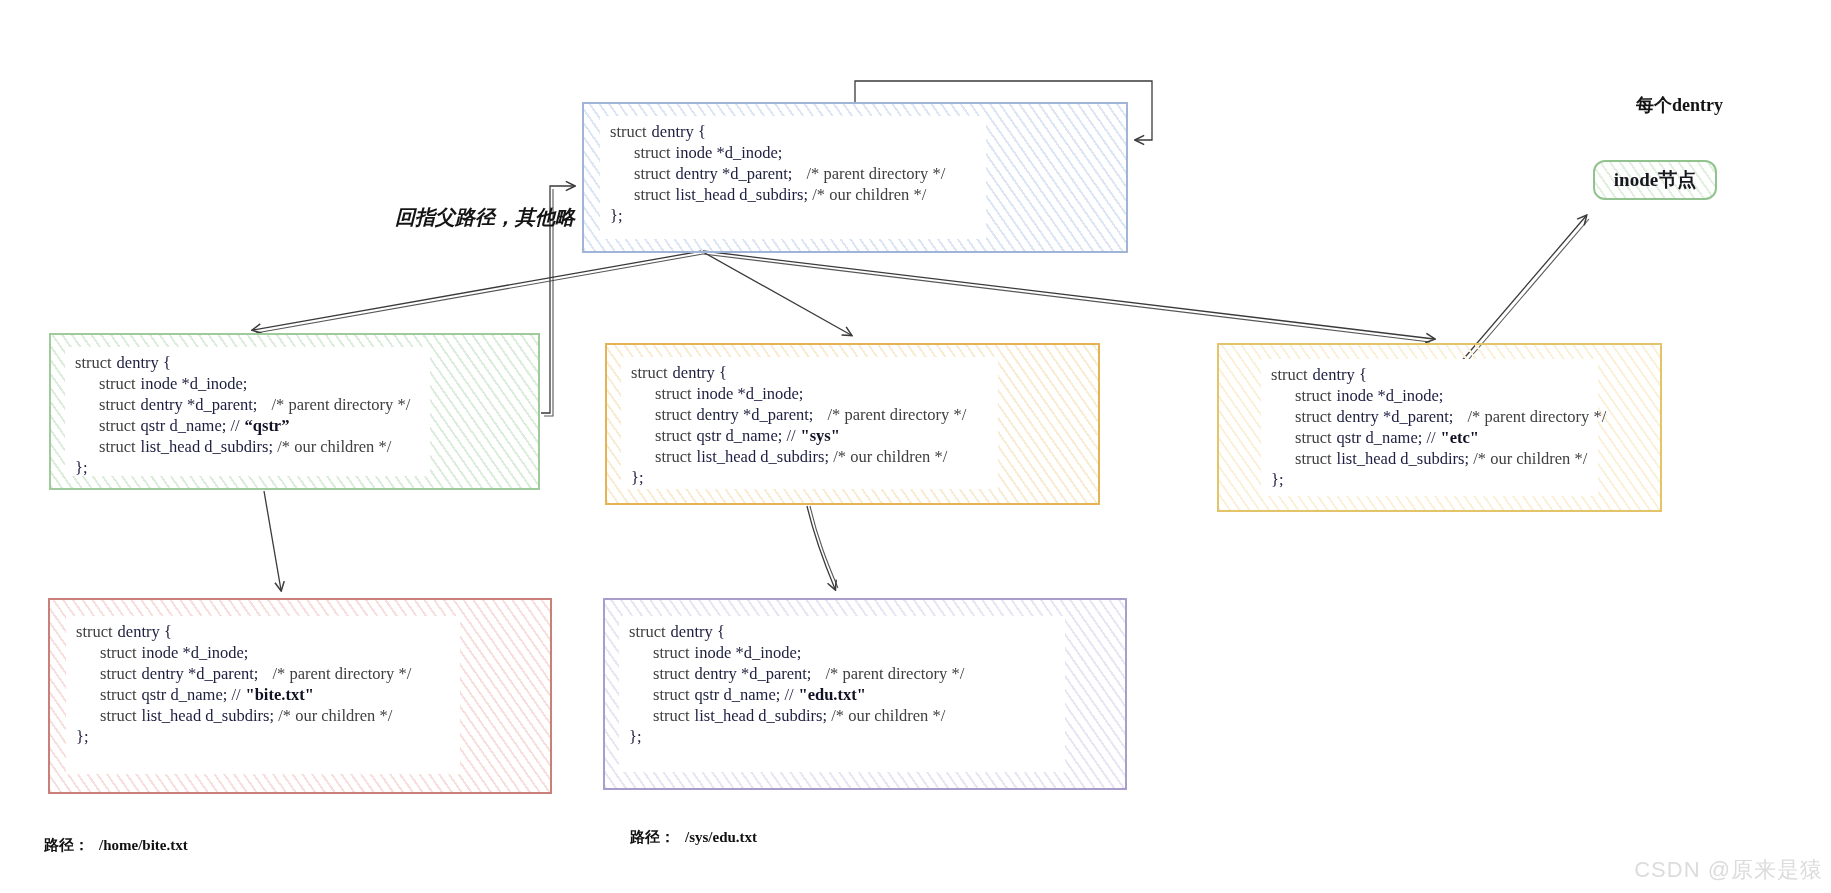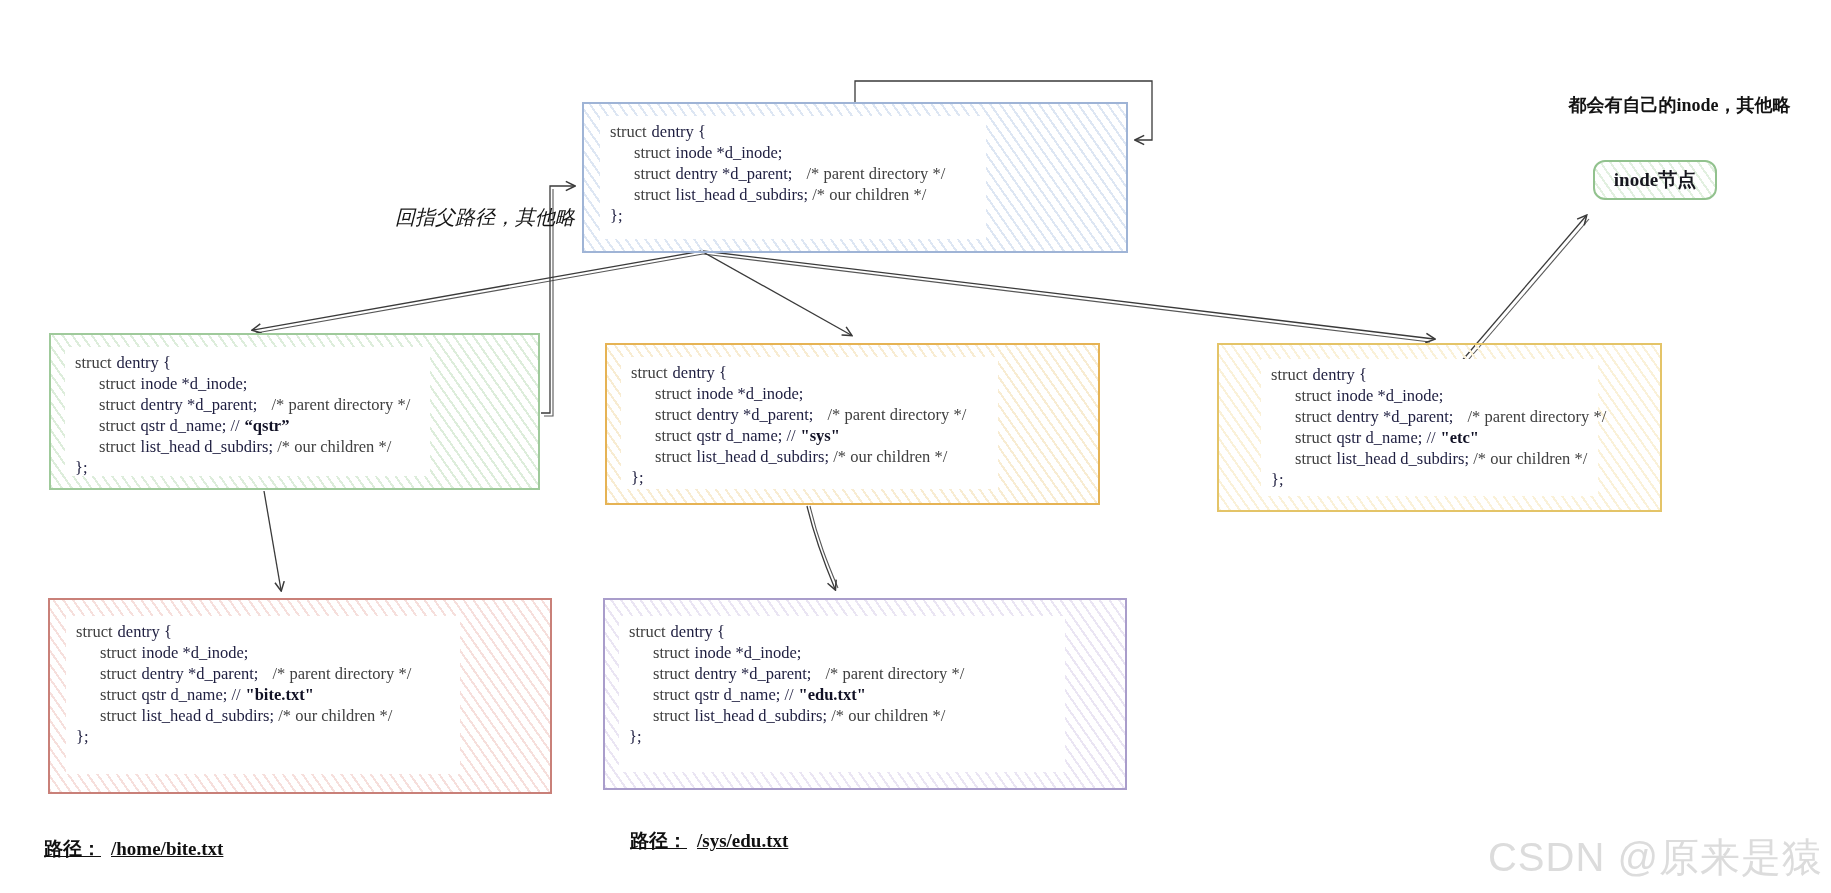--- a/index.html
+++ b/index.html
@@ -169,6 +169,7 @@
   <div class="note-back">回指父路径，其他略</div>
 
   <div class="note-inode">
+    <div><span class="cn">每个</span><span class="en">dentry</span></div>
     <div><span class="cn">都会有自己的</span><span class="en">inode</span><span class="cn">，其他略</span></div>
   </div>
 

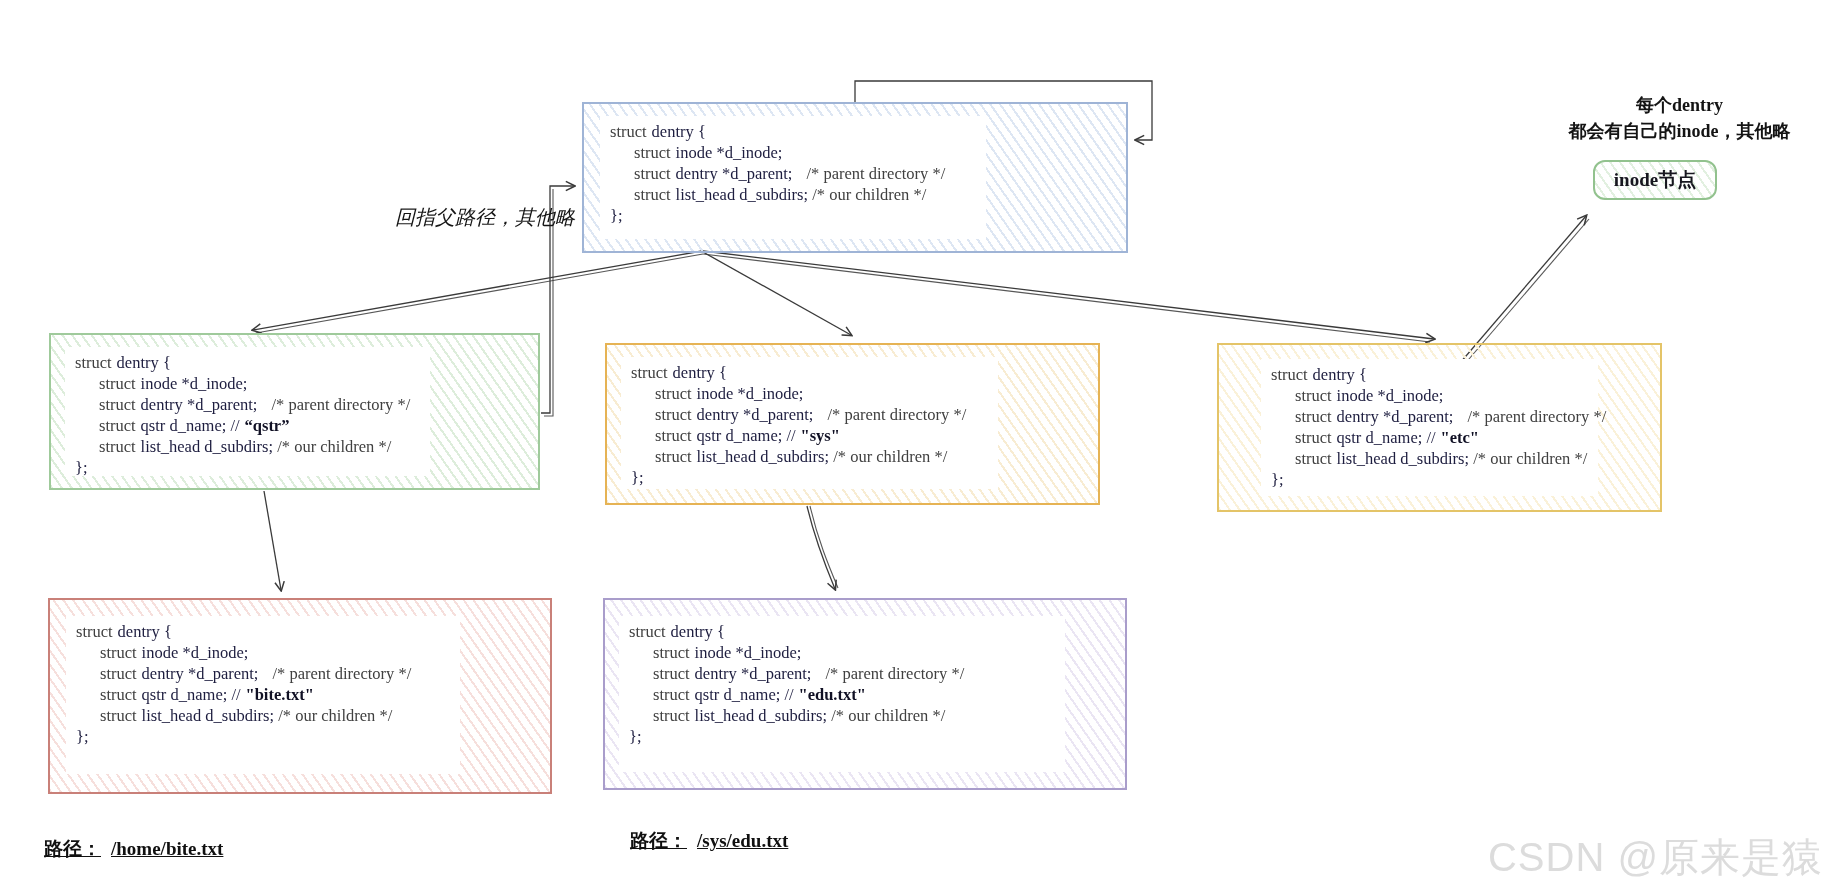--- a/index.html
+++ b/index.html
@@ -170,7 +170,6 @@
 
   <div class="note-inode">
     <div><span class="cn">每个</span><span class="en">dentry</span></div>
-    <div><span class="cn">都会有自己的</span><span class="en">inode</span><span class="cn">，其他略</span></div>
   </div>
 
   <div class="pathlabel p1">

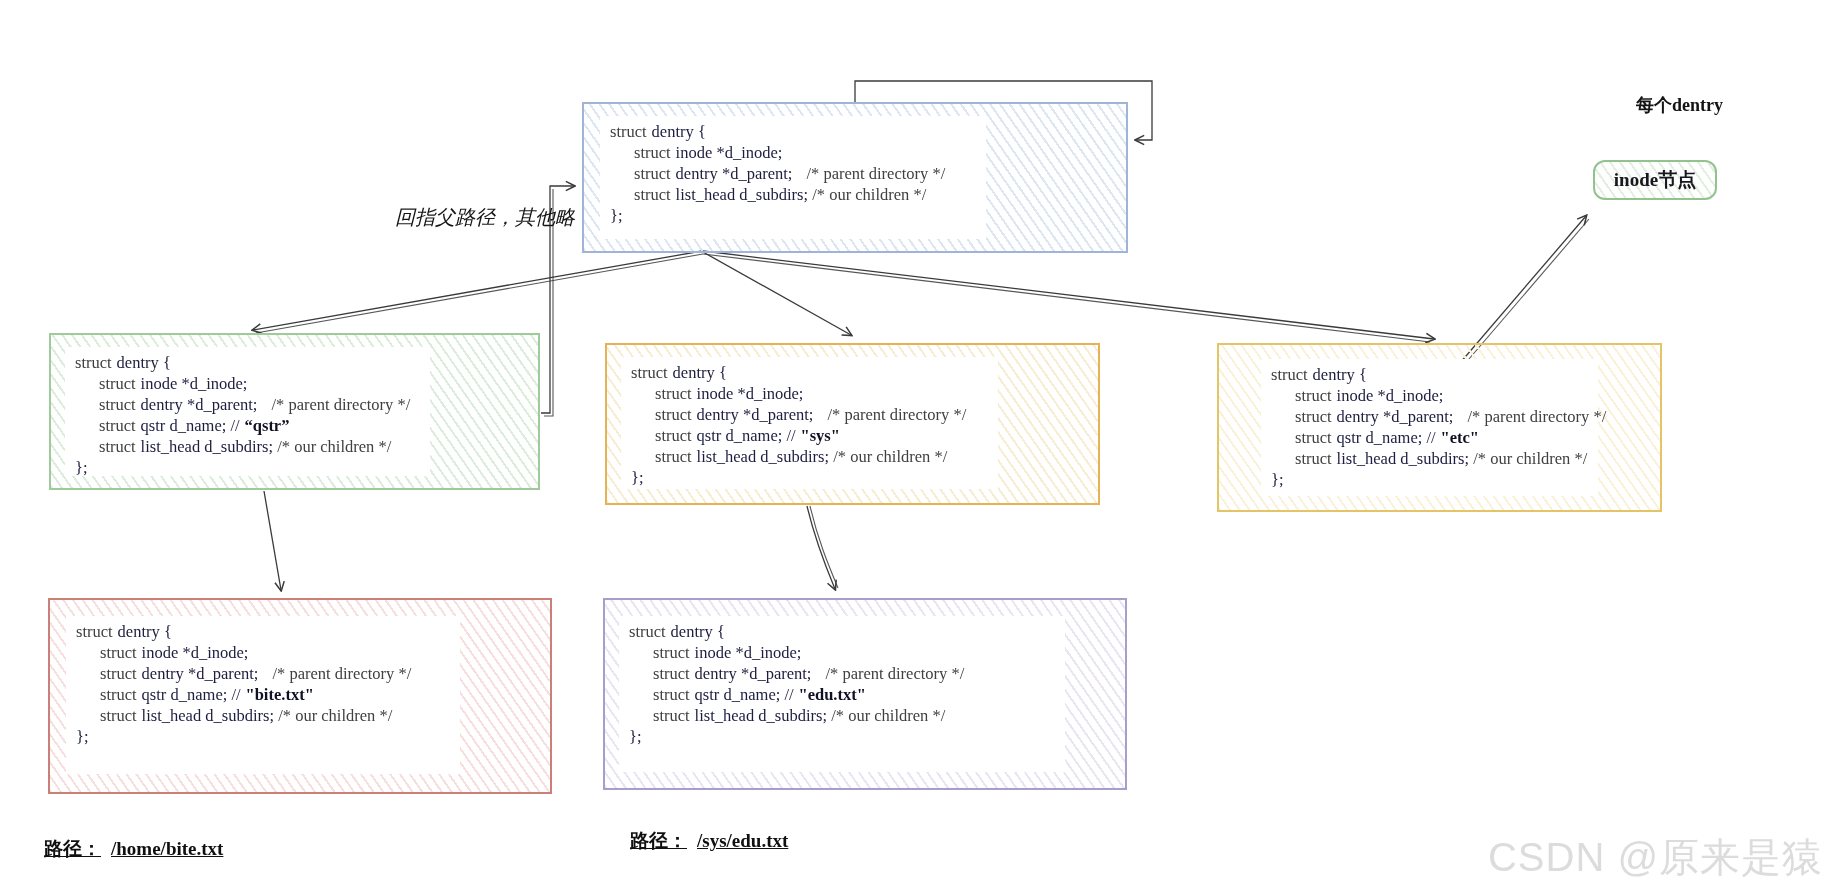--- a/index.html
+++ b/index.html
@@ -41,7 +41,7 @@
 
   
   .note-back{position:absolute;left:395px;top:204px;font-family:"DejaVu Sans","Liberation Sans",sans-serif;
-     font-weight:normal;font-style:italic;font-size:20px;color:#141414;}
+     font-weight:bold;font-style:italic;font-size:20px;color:#141414;}
   .note-inode{position:absolute;left:1528px;top:92px;width:303px;text-align:center;
      font-size:18px;color:#141414;line-height:26px;}
   .note-inode .cn{font-family:"DejaVu Sans","Liberation Sans",sans-serif;font-weight:bold;}

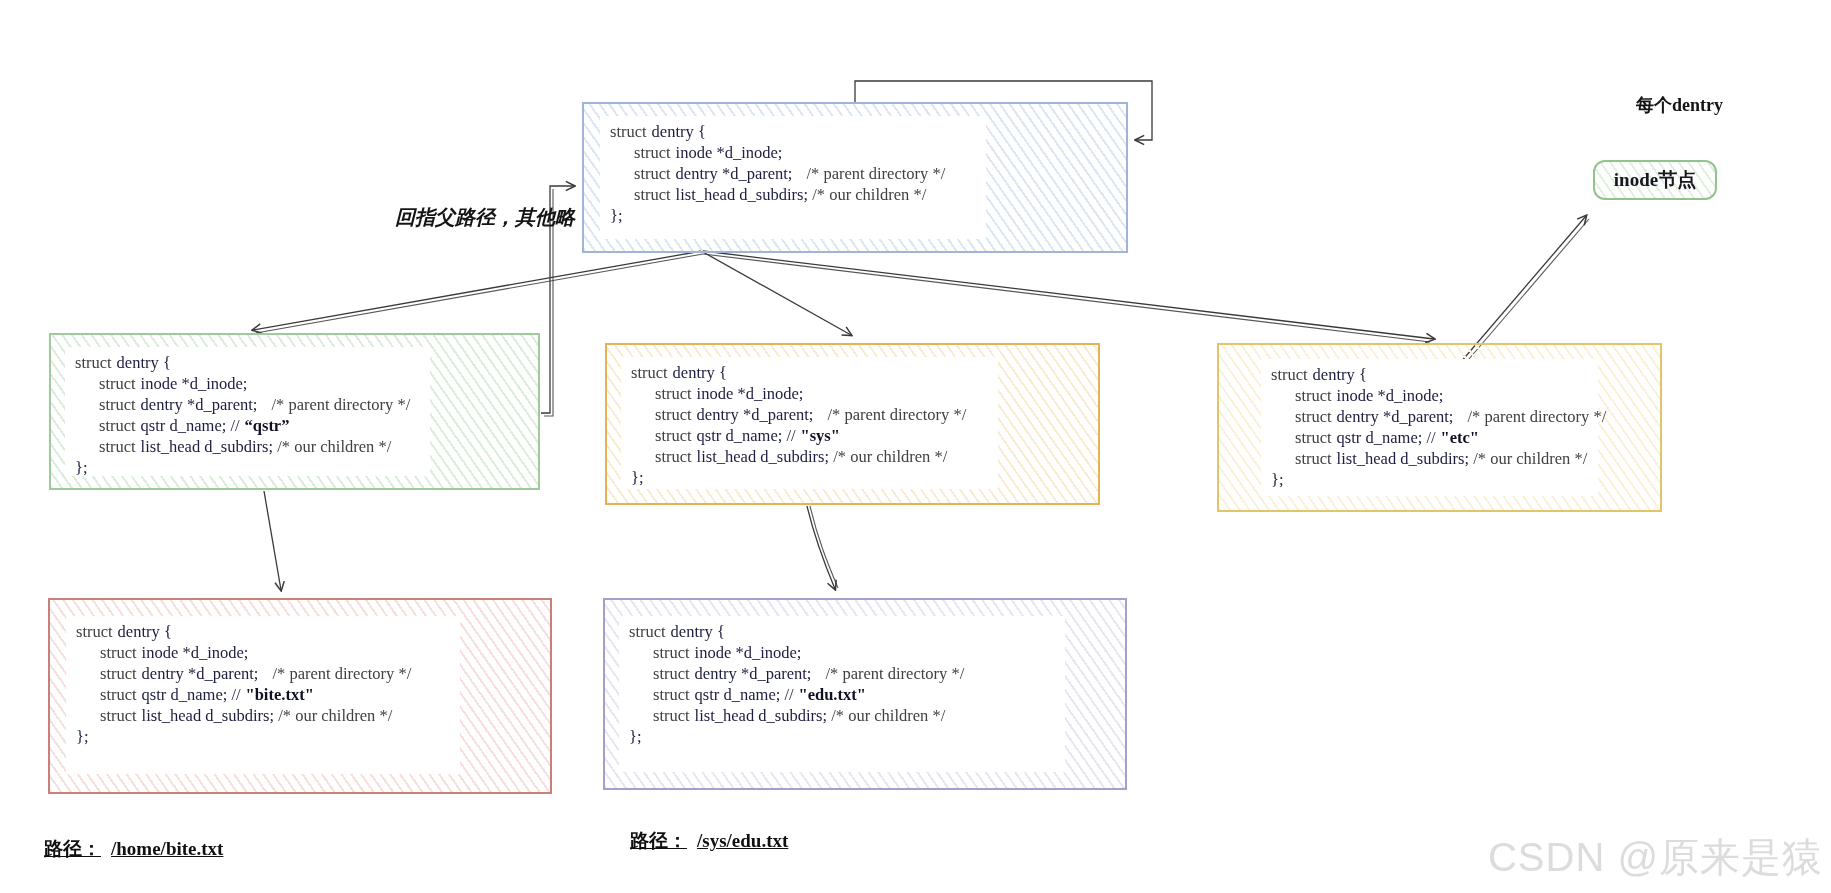--- a/index.html
+++ b/index.html
@@ -46,7 +46,7 @@
      font-size:18px;color:#141414;line-height:26px;}
   .note-inode .cn{font-family:"DejaVu Sans","Liberation Sans",sans-serif;font-weight:bold;}
   .note-inode .en{font-family:"Liberation Serif","DejaVu Serif",serif;font-weight:bold;}
-  .pathlabel{position:absolute;font-size:19px;color:#101010;white-space:nowrap;text-decoration:underline;}
+  .pathlabel{position:absolute;font-size:15px;color:#101010;white-space:nowrap;}
   .pathlabel .cn{font-family:"DejaVu Sans","Liberation Sans",sans-serif;font-weight:bold;}
   .pathlabel .val{font-family:"Liberation Serif","DejaVu Serif",serif;font-weight:bold;margin-left:10px;}
   .p1{left:44px;top:836px;}

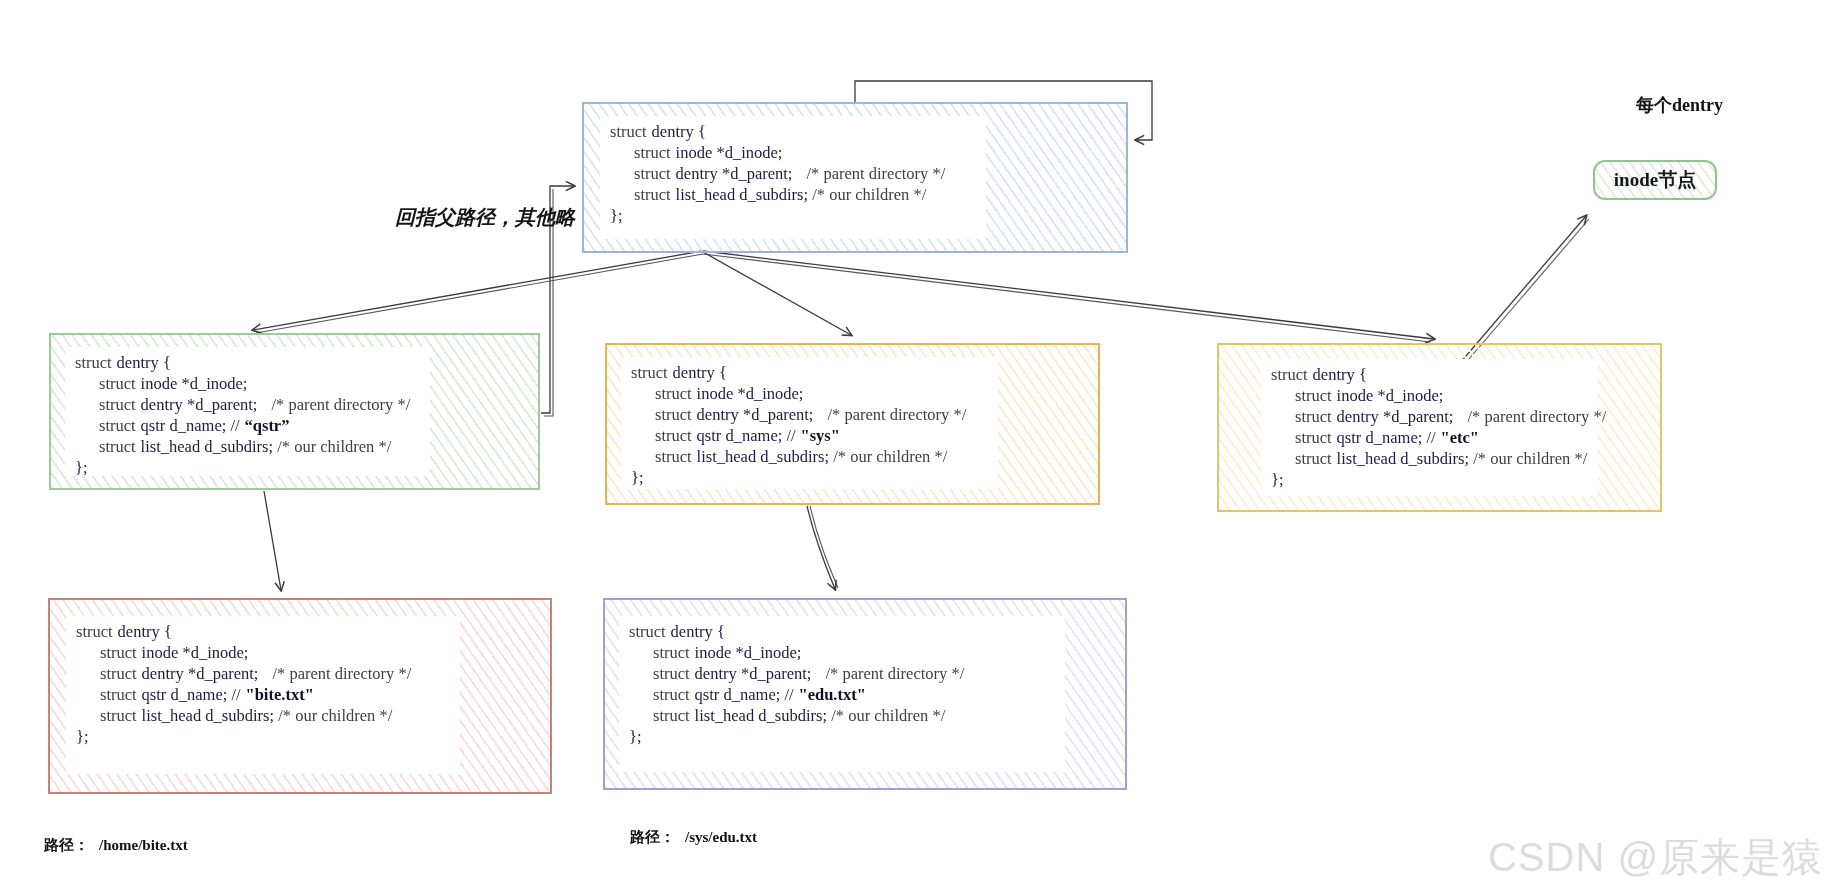--- a/index.html
+++ b/index.html
@@ -52,7 +52,7 @@
   .p1{left:44px;top:836px;}
   .p2{left:630px;top:828px;}
   .watermark{position:absolute;right:8px;bottom:8px;font-family:"Liberation Sans","DejaVu Sans",sans-serif;
-     font-size:40px;color:#dcdcdc;letter-spacing:1px;}
+     font-size:22px;color:#dcdcdc;letter-spacing:1px;}
 
   
   #arrows{position:absolute;left:0;top:0;width:1831px;height:893px;pointer-events:none;}

